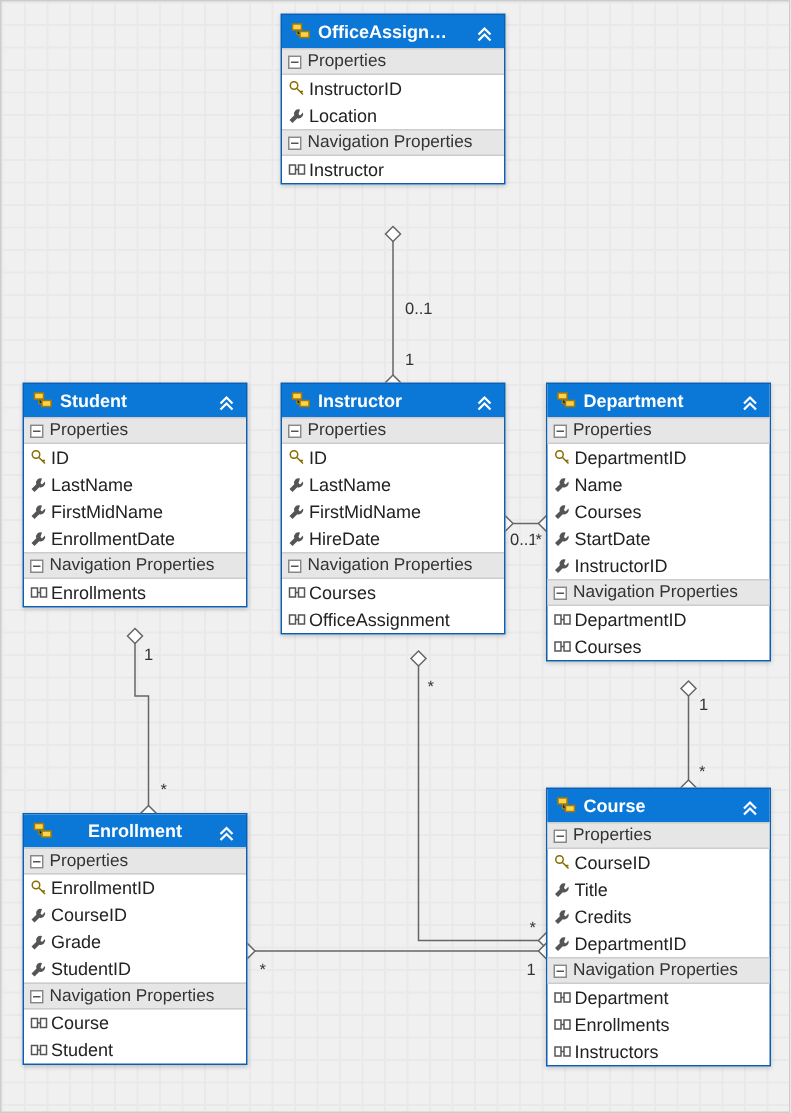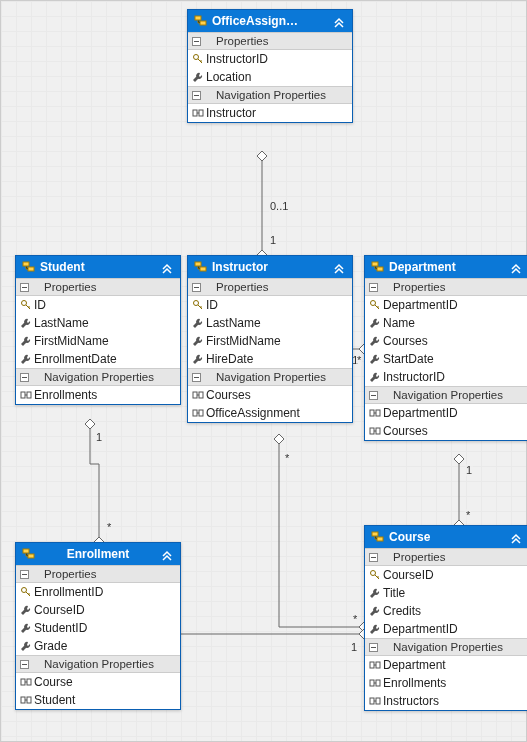--- a/index.html
+++ b/index.html
@@ -29,7 +29,7 @@
   }
   .entity {
     position: absolute;
-    width: 166px;
+    width: 150px;
     border: 1px solid #0a5fb3;
     background: #fff;
     box-shadow: 0 1px 3px rgba(0,0,0,0.2);

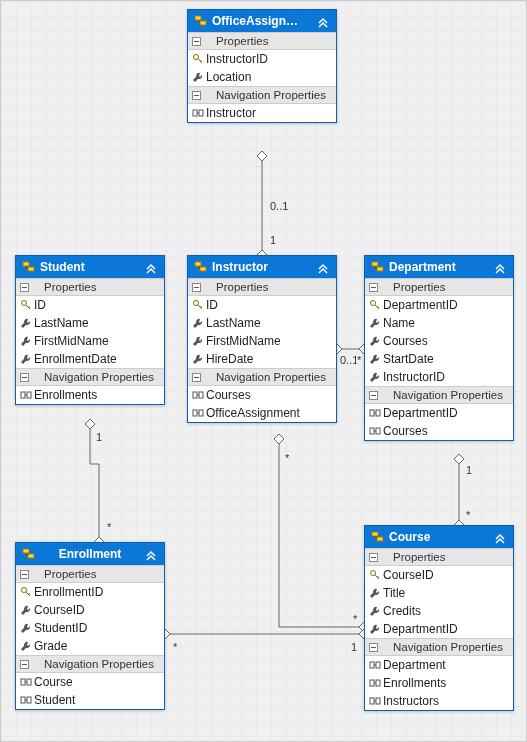--- a/index.html
+++ b/index.html
@@ -57,7 +57,7 @@
     padding: 2px 4px;
     display: flex;
     align-items: center;
-    gap: 15px;
+    gap: 4px;
     font-size: 11.5px;
     color: #333;
   }

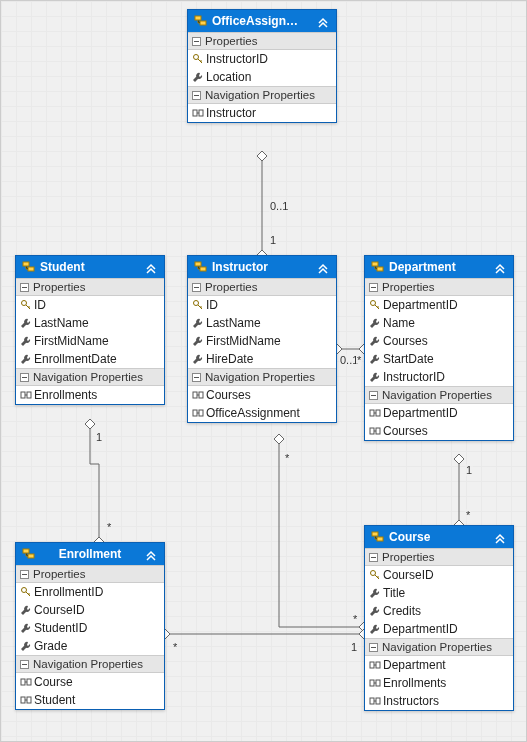--- a/index.html
+++ b/index.html
@@ -405,13 +405,13 @@
           <span class="ico"><svg width="12" height="12" viewBox="0 0 12 12">
               <path d="M8 2a3 3 0 0 0-3.8 3.8L1 9l2 2 3.2-3.2A3 3 0 0 0 10 4l-2 2-1-1z" fill="#555"></path>
             </svg></span>
+          <span>Grade</span>
+        </div>
+        <div class="row">
+          <span class="ico"><svg width="12" height="12" viewBox="0 0 12 12">
+              <path d="M8 2a3 3 0 0 0-3.8 3.8L1 9l2 2 3.2-3.2A3 3 0 0 0 10 4l-2 2-1-1z" fill="#555"></path>
+            </svg></span>
           <span>StudentID</span>
-        </div>
-        <div class="row">
-          <span class="ico"><svg width="12" height="12" viewBox="0 0 12 12">
-              <path d="M8 2a3 3 0 0 0-3.8 3.8L1 9l2 2 3.2-3.2A3 3 0 0 0 10 4l-2 2-1-1z" fill="#555"></path>
-            </svg></span>
-          <span>Grade</span>
         </div>
         <div class="sec">
           <span class="minus"></span>

